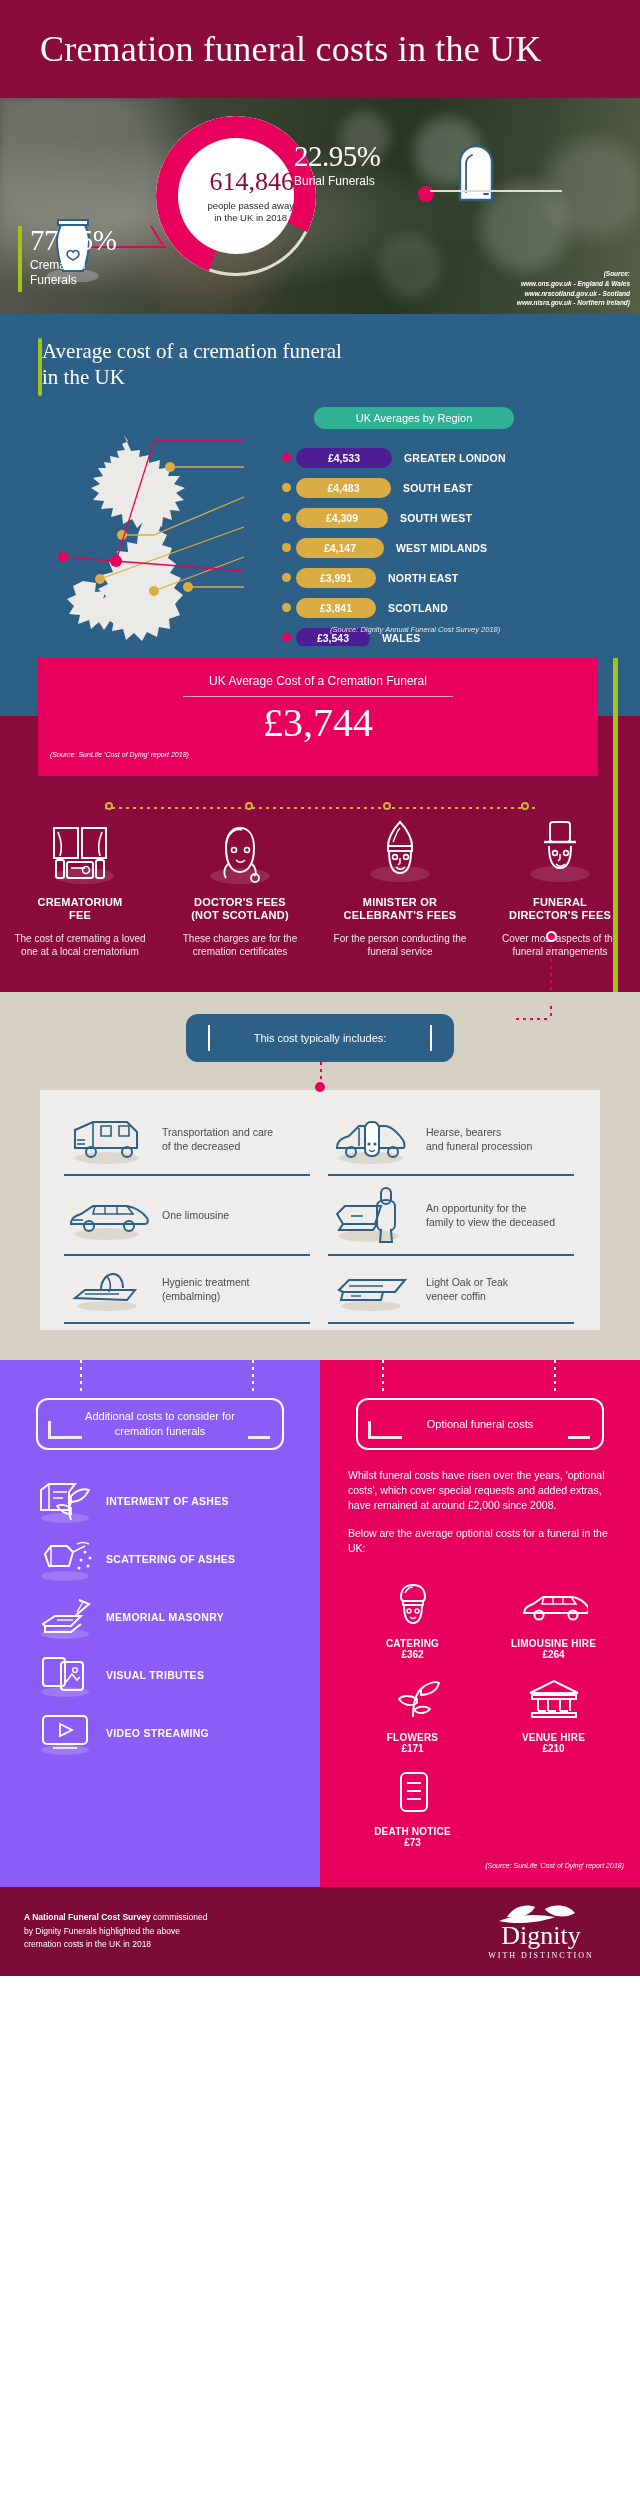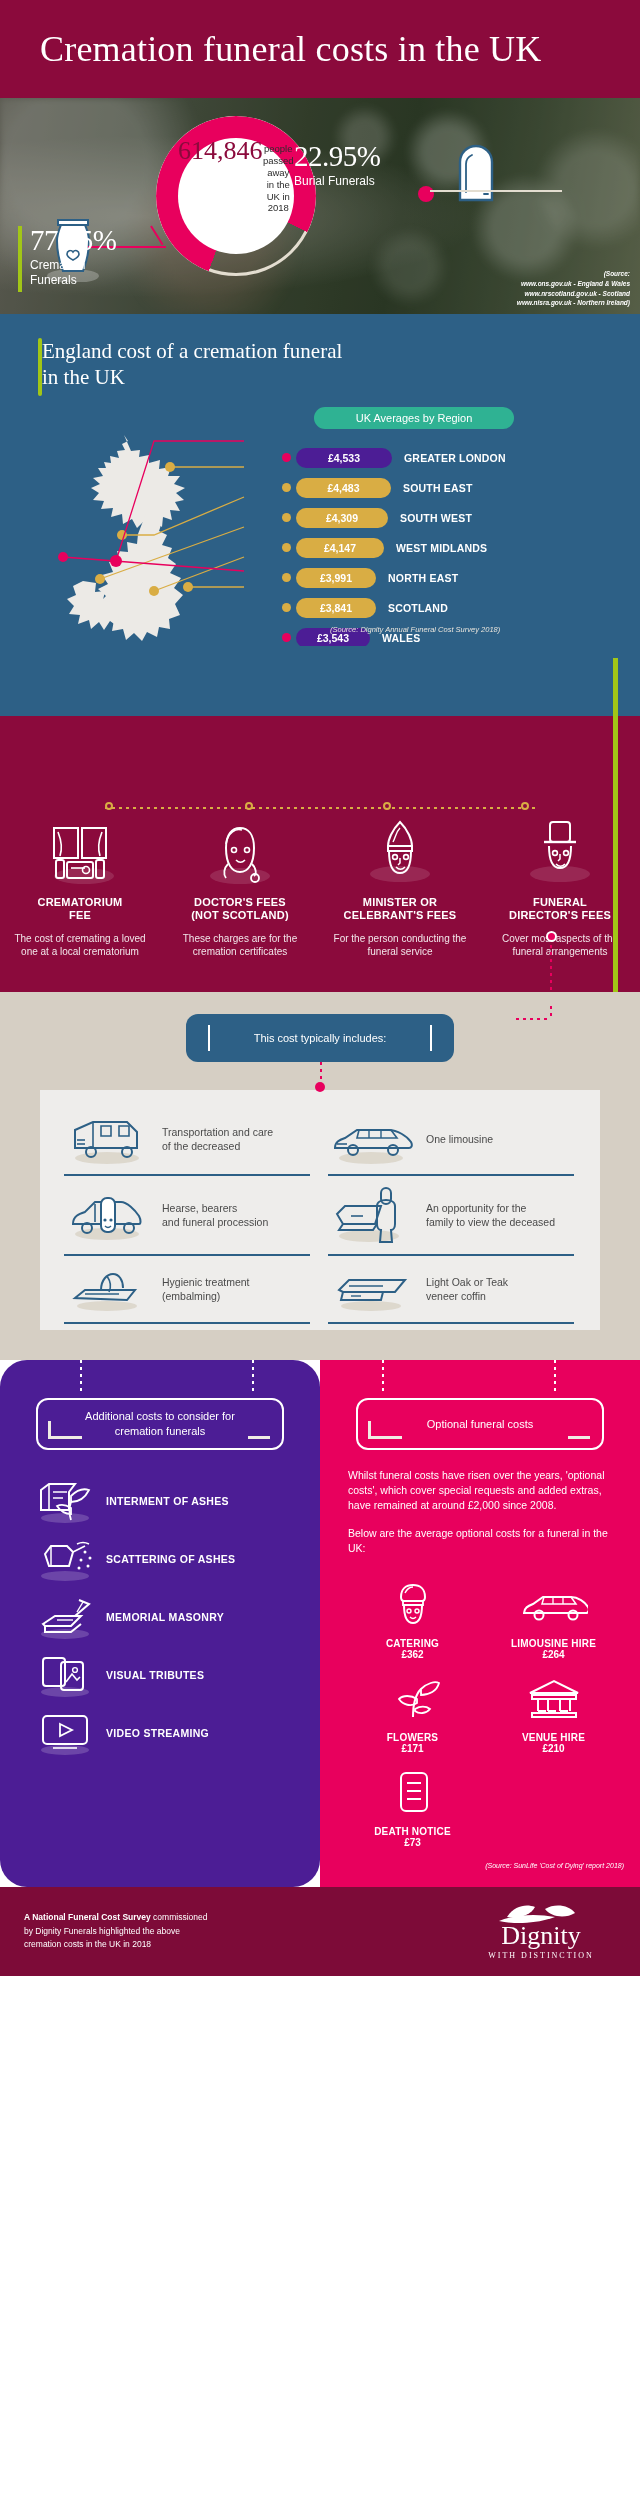--- a/index.html
+++ b/index.html
@@ -70,7 +70,7 @@
   .donut .hub {
     position:absolute; left:22px; top:22px; width:116px; height:116px;
     border-radius:50%; background:#fff;
-    display:flex; align-items:flex-start; justify-content:center;
+    display:flex; flex-direction:column; align-items:flex-end; justify-content:center;
     text-align:center;
   }
   .donut .hub .big {

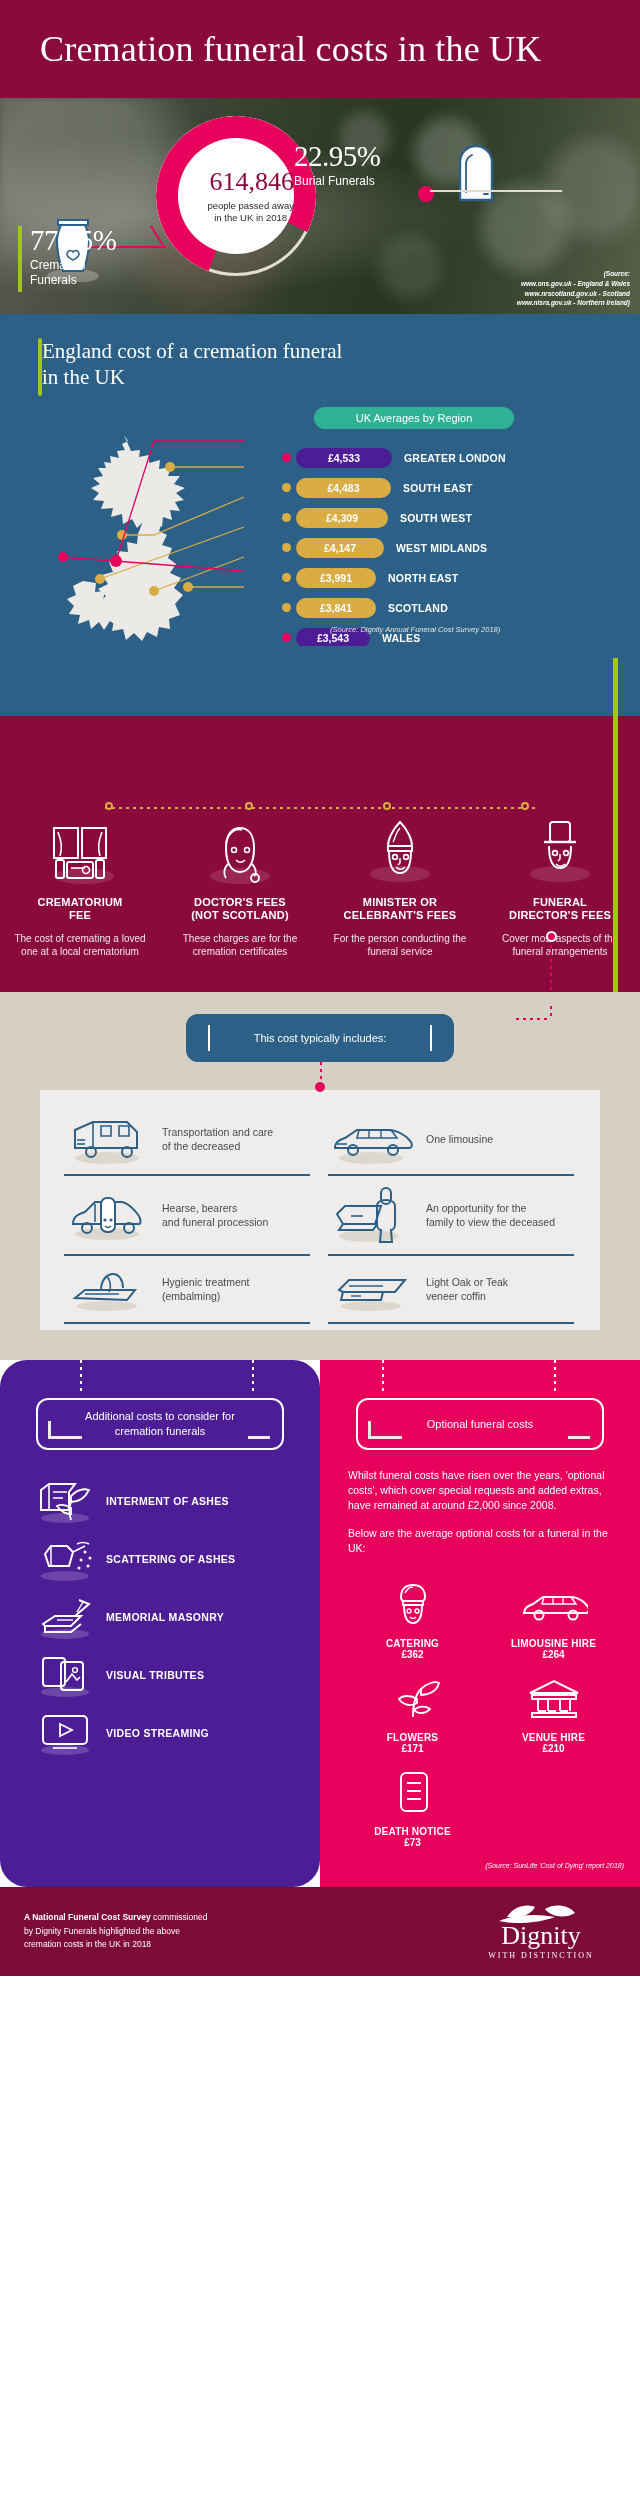--- a/index.html
+++ b/index.html
@@ -374,7 +374,7 @@
     <div class="h2wrap">
       <div class="bar"></div>
       <h2>
-        <span>England cost of a cremation funeral</span><br>
+        <span>Average cost of a cremation funeral</span><br>
         <span>in the UK</span>
       </h2>
     </div>

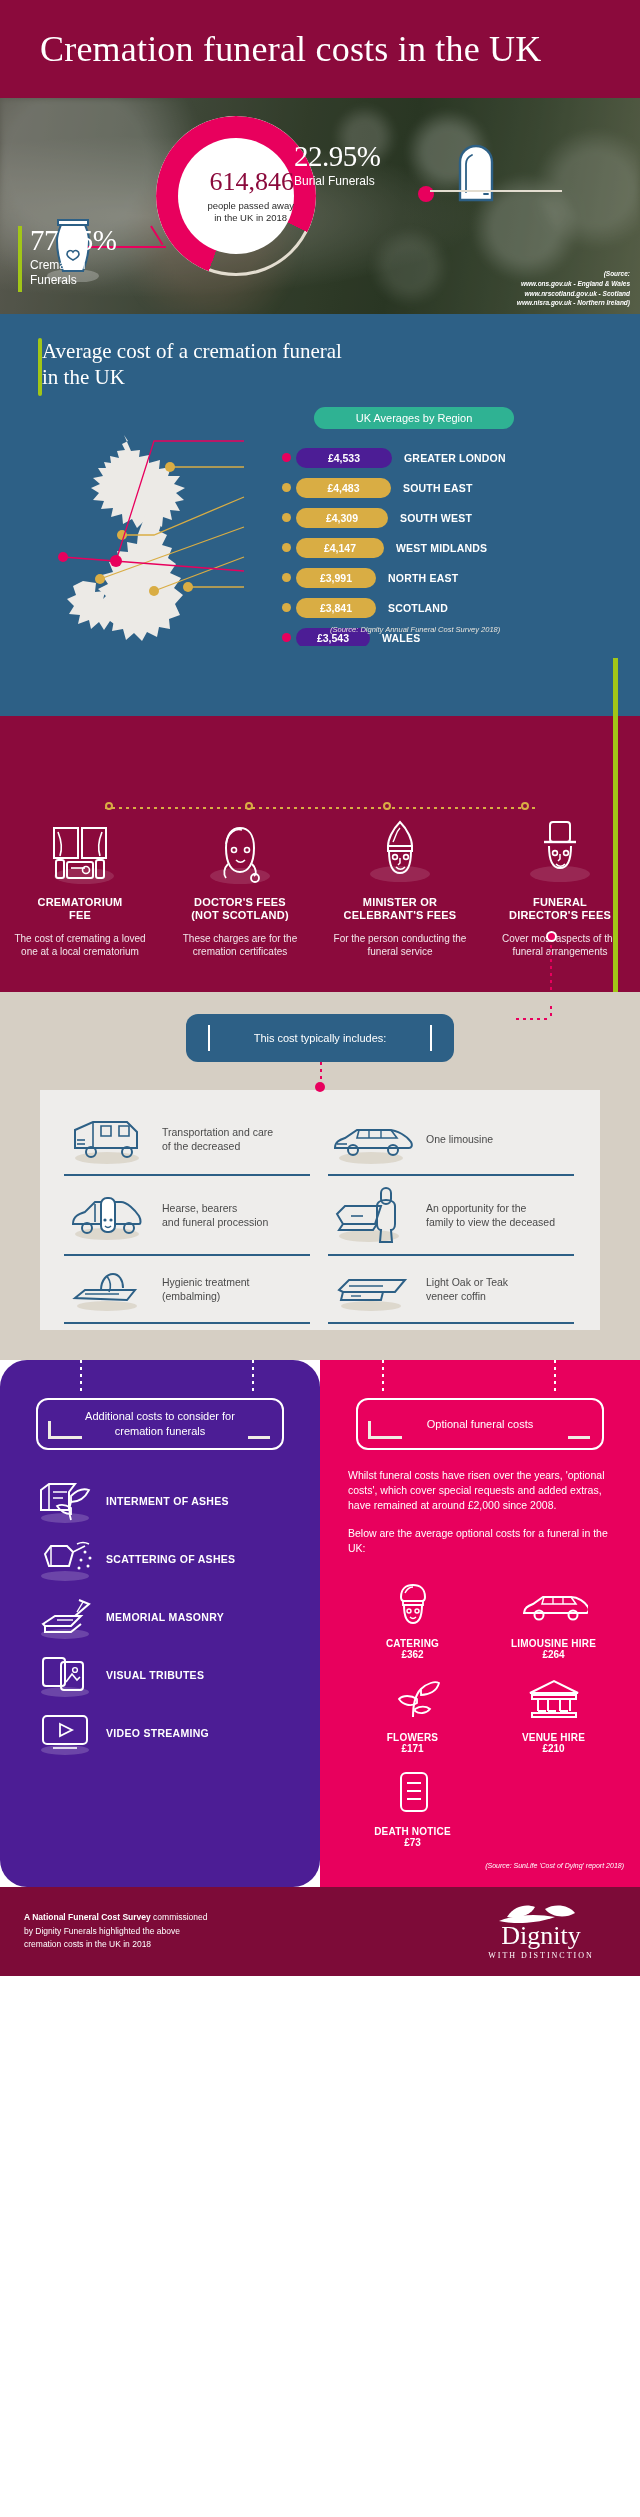--- a/index.html
+++ b/index.html
@@ -457,6 +457,12 @@
     <div class="topbg"></div>
     <div class="botbg"></div>
     <div class="avg-green"></div>
+    <div class="avgpanel">
+      <div class="t">UK Average Cost of a Cremation Funeral</div>
+      <div class="divider"></div>
+      <div class="v">£3,744</div>
+      <div class="src">(Source: SunLife 'Cost of Dying' report 2018)</div>
+    </div>
   </div>
 
   <div class="fees">

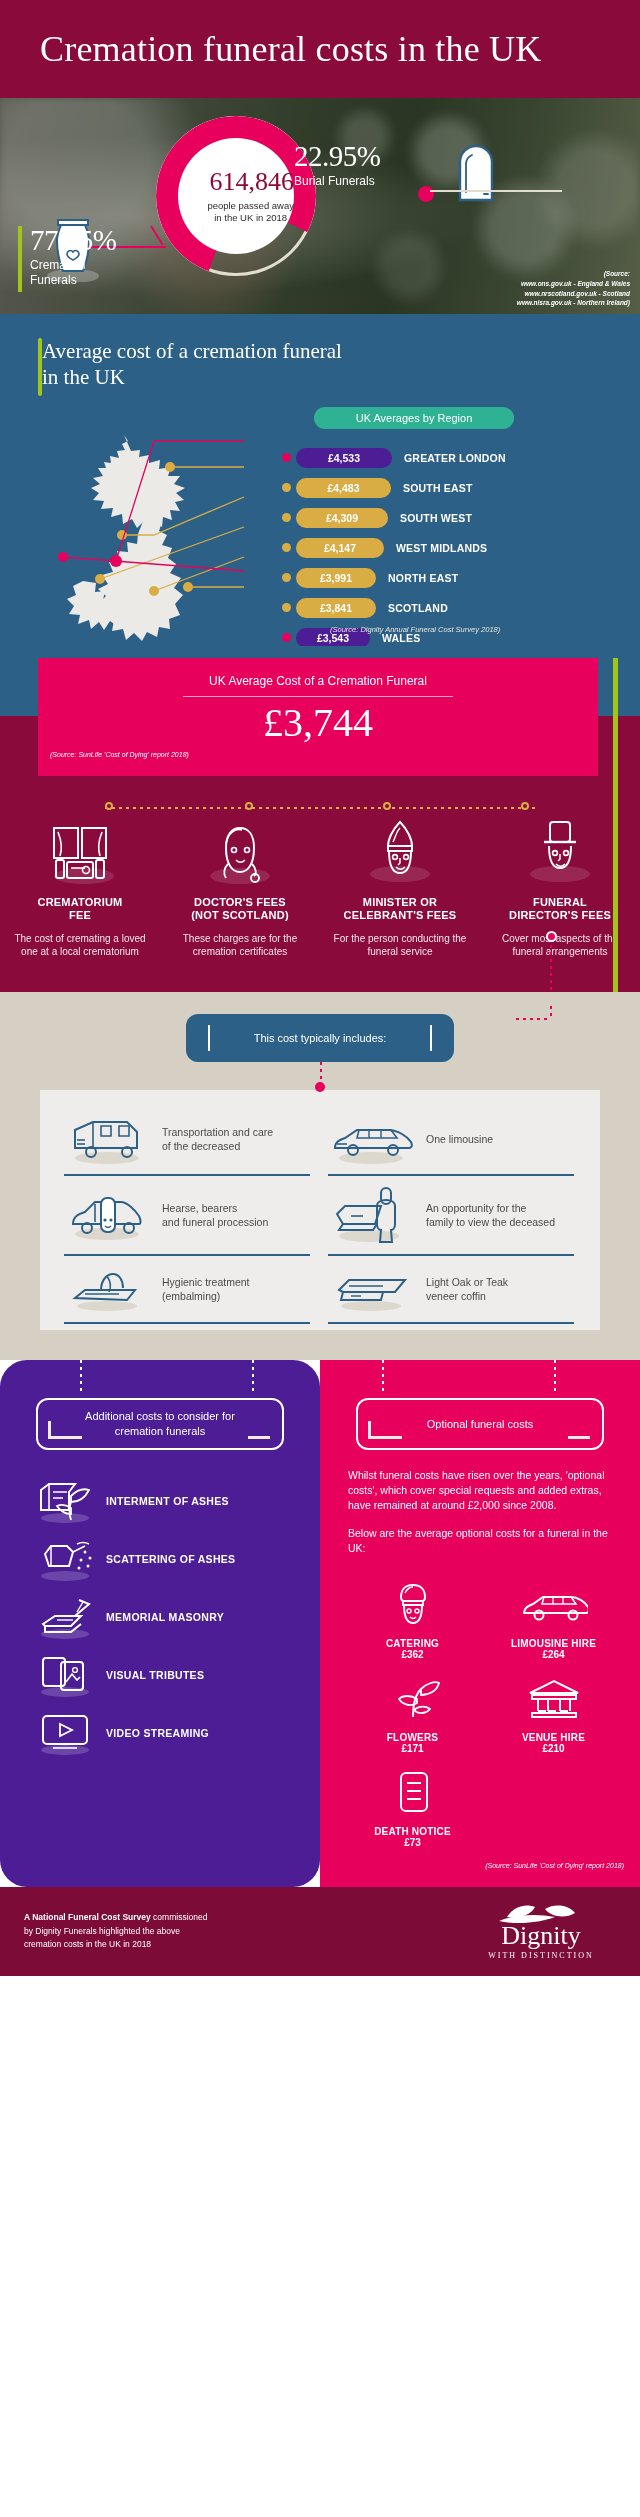--- a/index.html
+++ b/index.html
@@ -608,23 +608,6 @@
           <div class="icon">
             <svg width="82" height="50" viewBox="0 0 82 50">
               <ellipse cx="40" cy="44" rx="32" ry="6" fill="#d8d2c6" opacity=".8"></ellipse>
-              <path d="M4 34c0-6 4-8 10-10l12-8h32c8 0 18 6 22 12 2 4 0 6-2 6z" fill="none" stroke="#2d6086" stroke-width="2"></path>
-              <path d="M28 16l-2 8h40l-6-8z" fill="none" stroke="#2d6086" stroke-width="1.6"></path>
-              <path d="M38 16v8M50 16v8" stroke="#2d6086" stroke-width="1.4"></path>
-              <path d="M6 30h10" stroke="#2d6086" stroke-width="1.6"></path>
-              <circle cx="22" cy="36" r="5" fill="none" stroke="#2d6086" stroke-width="2"></circle>
-              <circle cx="62" cy="36" r="5" fill="none" stroke="#2d6086" stroke-width="2"></circle>
-            </svg>
-          </div>
-          <div class="txt">
-            <span>One limousine</span>
-          </div>
-        </div>
-
-        <div class="inc-item">
-          <div class="icon">
-            <svg width="82" height="50" viewBox="0 0 82 50">
-              <ellipse cx="40" cy="44" rx="32" ry="6" fill="#d8d2c6" opacity=".8"></ellipse>
               <path d="M6 34c0-8 6-10 12-12l10-10h26c6 0 14 8 18 14 2 4 2 8 0 8z" fill="none" stroke="#2d6086" stroke-width="2"></path>
               <path d="M28 14v18" stroke="#2d6086" stroke-width="1.6"></path>
               <path d="M48 14v18" stroke="#2d6086" stroke-width="1.6"></path>
@@ -639,6 +622,23 @@
           <div class="txt">
             <span>Hearse, bearers</span><br>
             <span>and funeral procession</span>
+          </div>
+        </div>
+
+        <div class="inc-item">
+          <div class="icon">
+            <svg width="82" height="50" viewBox="0 0 82 50">
+              <ellipse cx="40" cy="44" rx="32" ry="6" fill="#d8d2c6" opacity=".8"></ellipse>
+              <path d="M4 34c0-6 4-8 10-10l12-8h32c8 0 18 6 22 12 2 4 0 6-2 6z" fill="none" stroke="#2d6086" stroke-width="2"></path>
+              <path d="M28 16l-2 8h40l-6-8z" fill="none" stroke="#2d6086" stroke-width="1.6"></path>
+              <path d="M38 16v8M50 16v8" stroke="#2d6086" stroke-width="1.4"></path>
+              <path d="M6 30h10" stroke="#2d6086" stroke-width="1.6"></path>
+              <circle cx="22" cy="36" r="5" fill="none" stroke="#2d6086" stroke-width="2"></circle>
+              <circle cx="62" cy="36" r="5" fill="none" stroke="#2d6086" stroke-width="2"></circle>
+            </svg>
+          </div>
+          <div class="txt">
+            <span>One limousine</span>
           </div>
         </div>
 

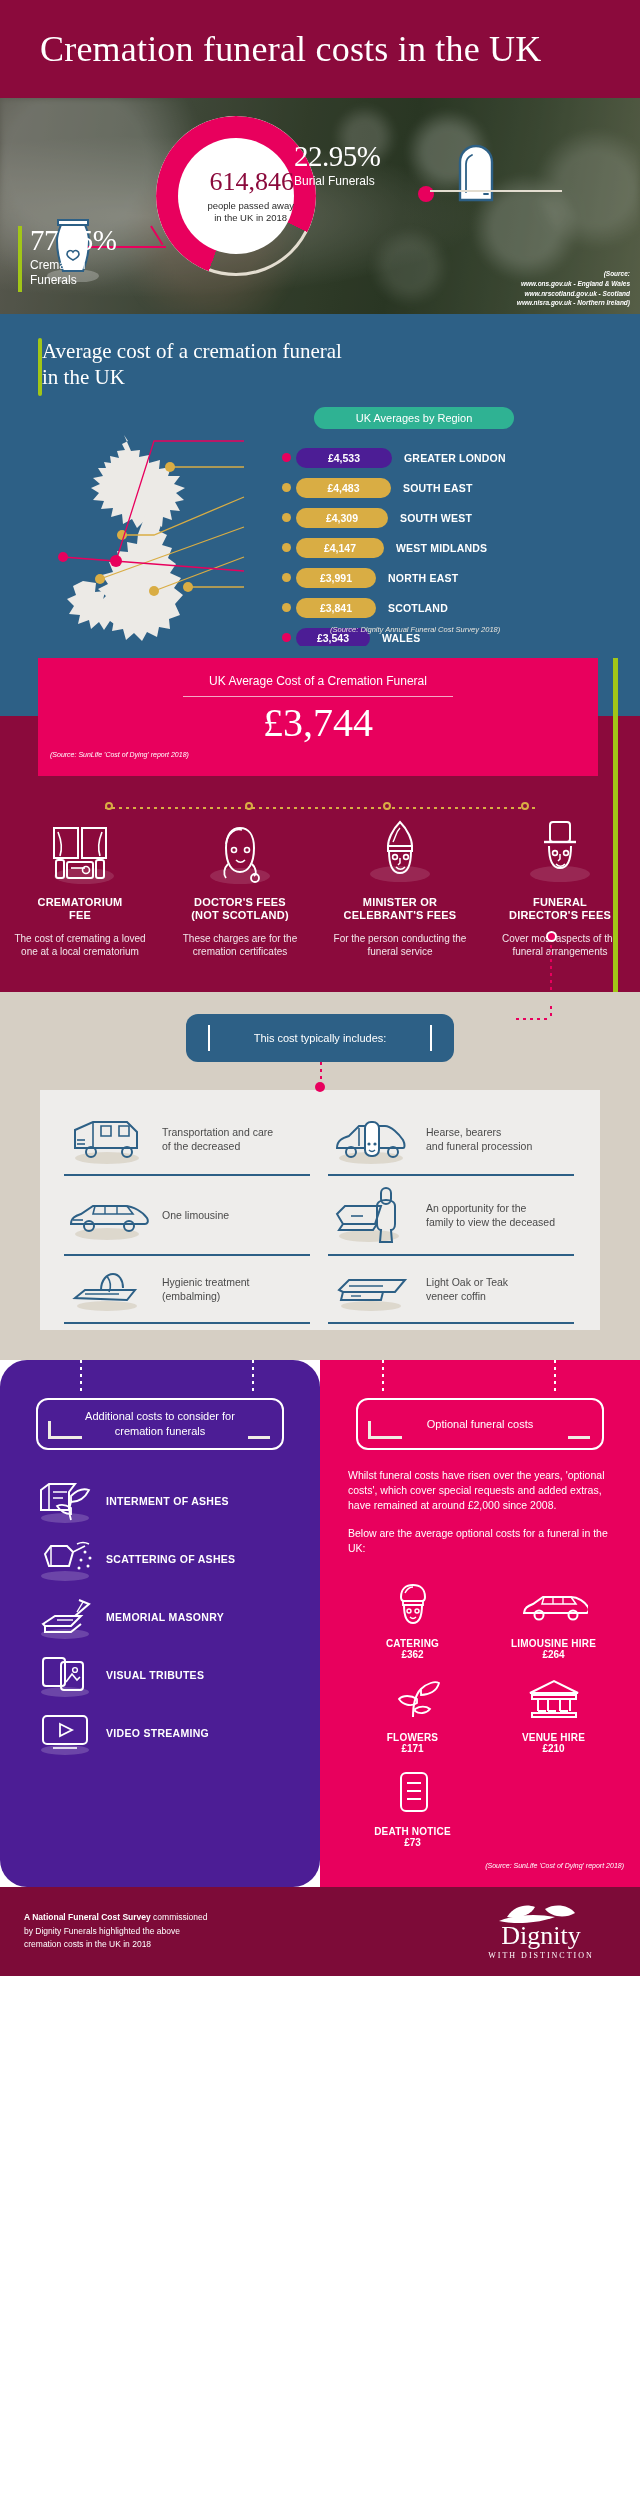--- a/index.html
+++ b/index.html
@@ -253,7 +253,7 @@
 
   
   .bottom { display:flex; }
-  .colA { width:320px; background:#4c1d95; position:relative; padding-bottom:18px;border-radius:27px; }
+  .colA { width:320px; background:#8b5cf6; position:relative; padding-bottom:18px; }
   .colB { width:320px; background:#e8005d; position:relative; padding-bottom:18px; }
   .drops { position:relative; height:38px; }
   .drops span {

